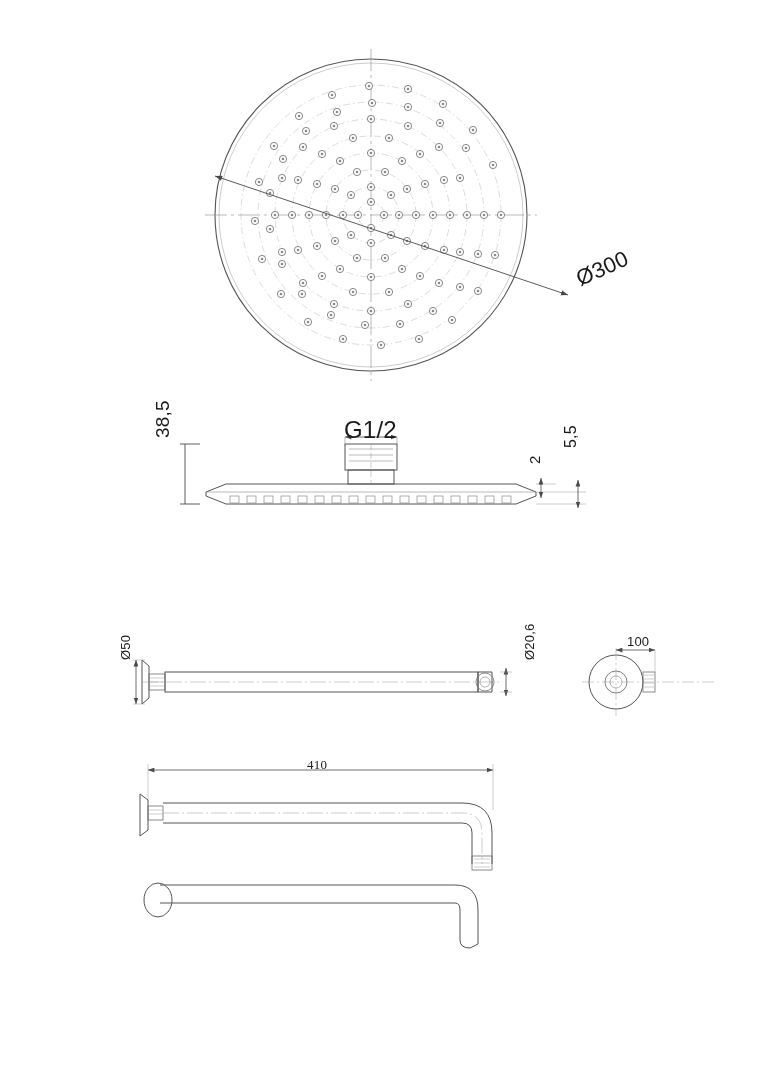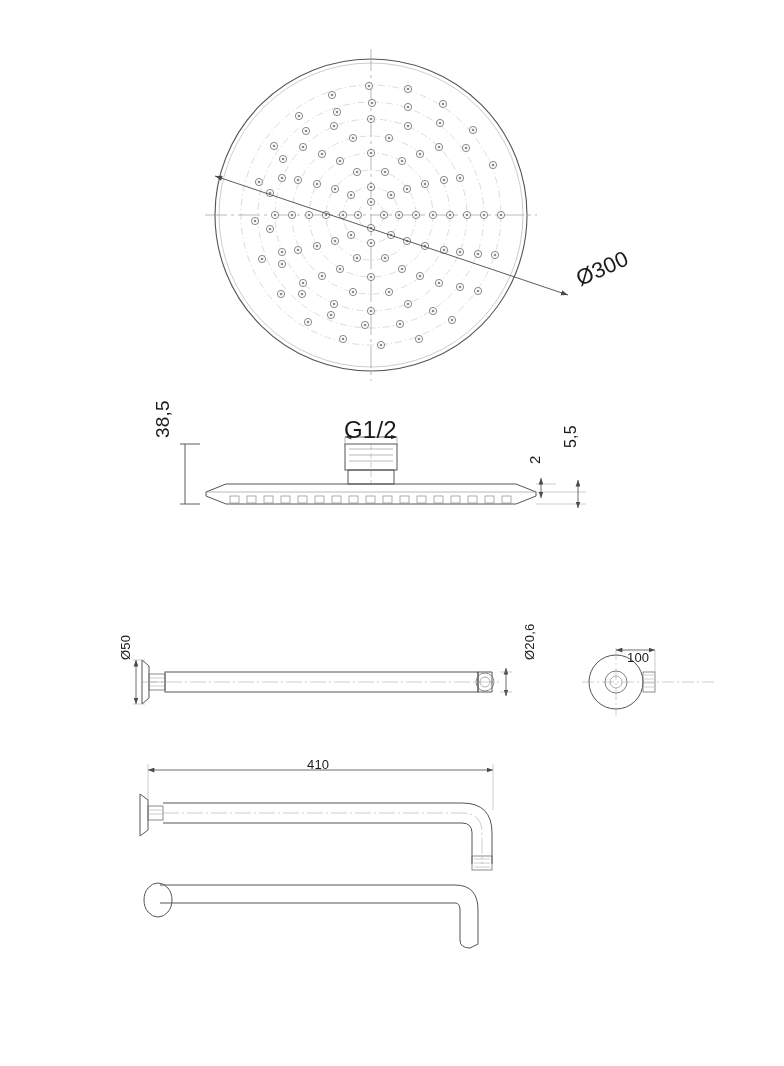--- a/index.html
+++ b/index.html
@@ -79,7 +79,6 @@
     left: 627px;
     top: 634px;
     font-size: 13px;
-    margin-top: 16px;
   }
   .lbl-410 {
     left: 307px;

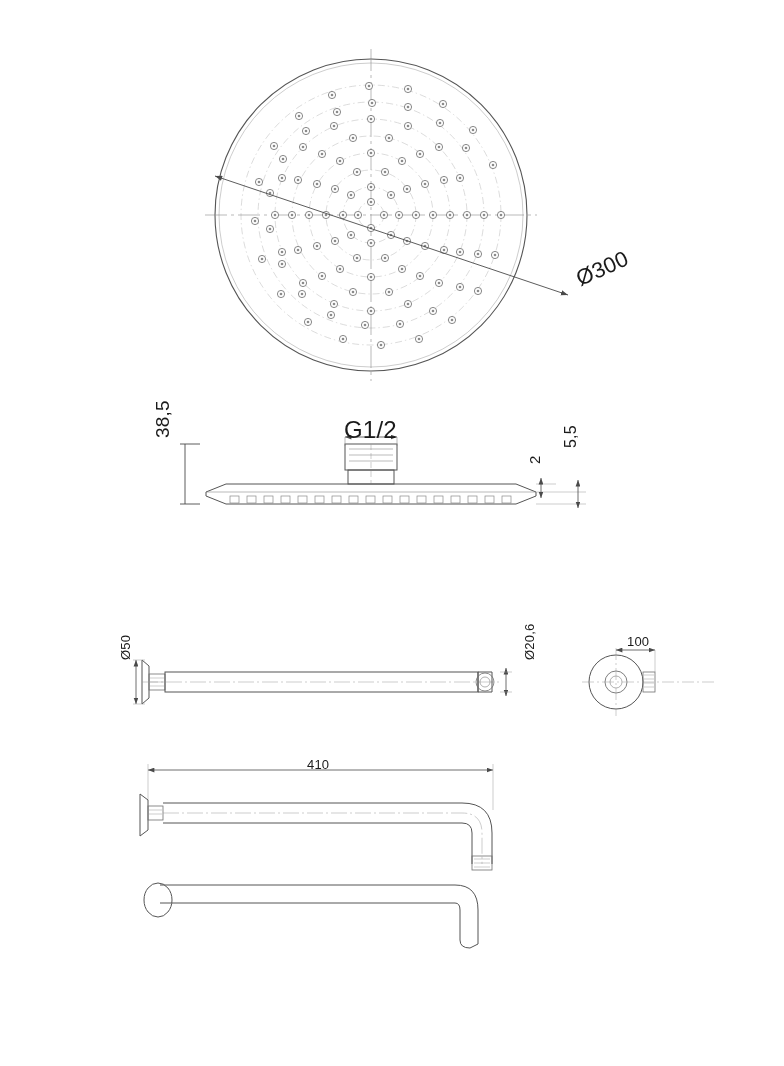--- a/index.html
+++ b/index.html
@@ -84,6 +84,7 @@
     left: 307px;
     top: 757px;
     font-size: 13px;
+    font-family: Liberation Serif, serif;
   }
 </style>
 </head>

